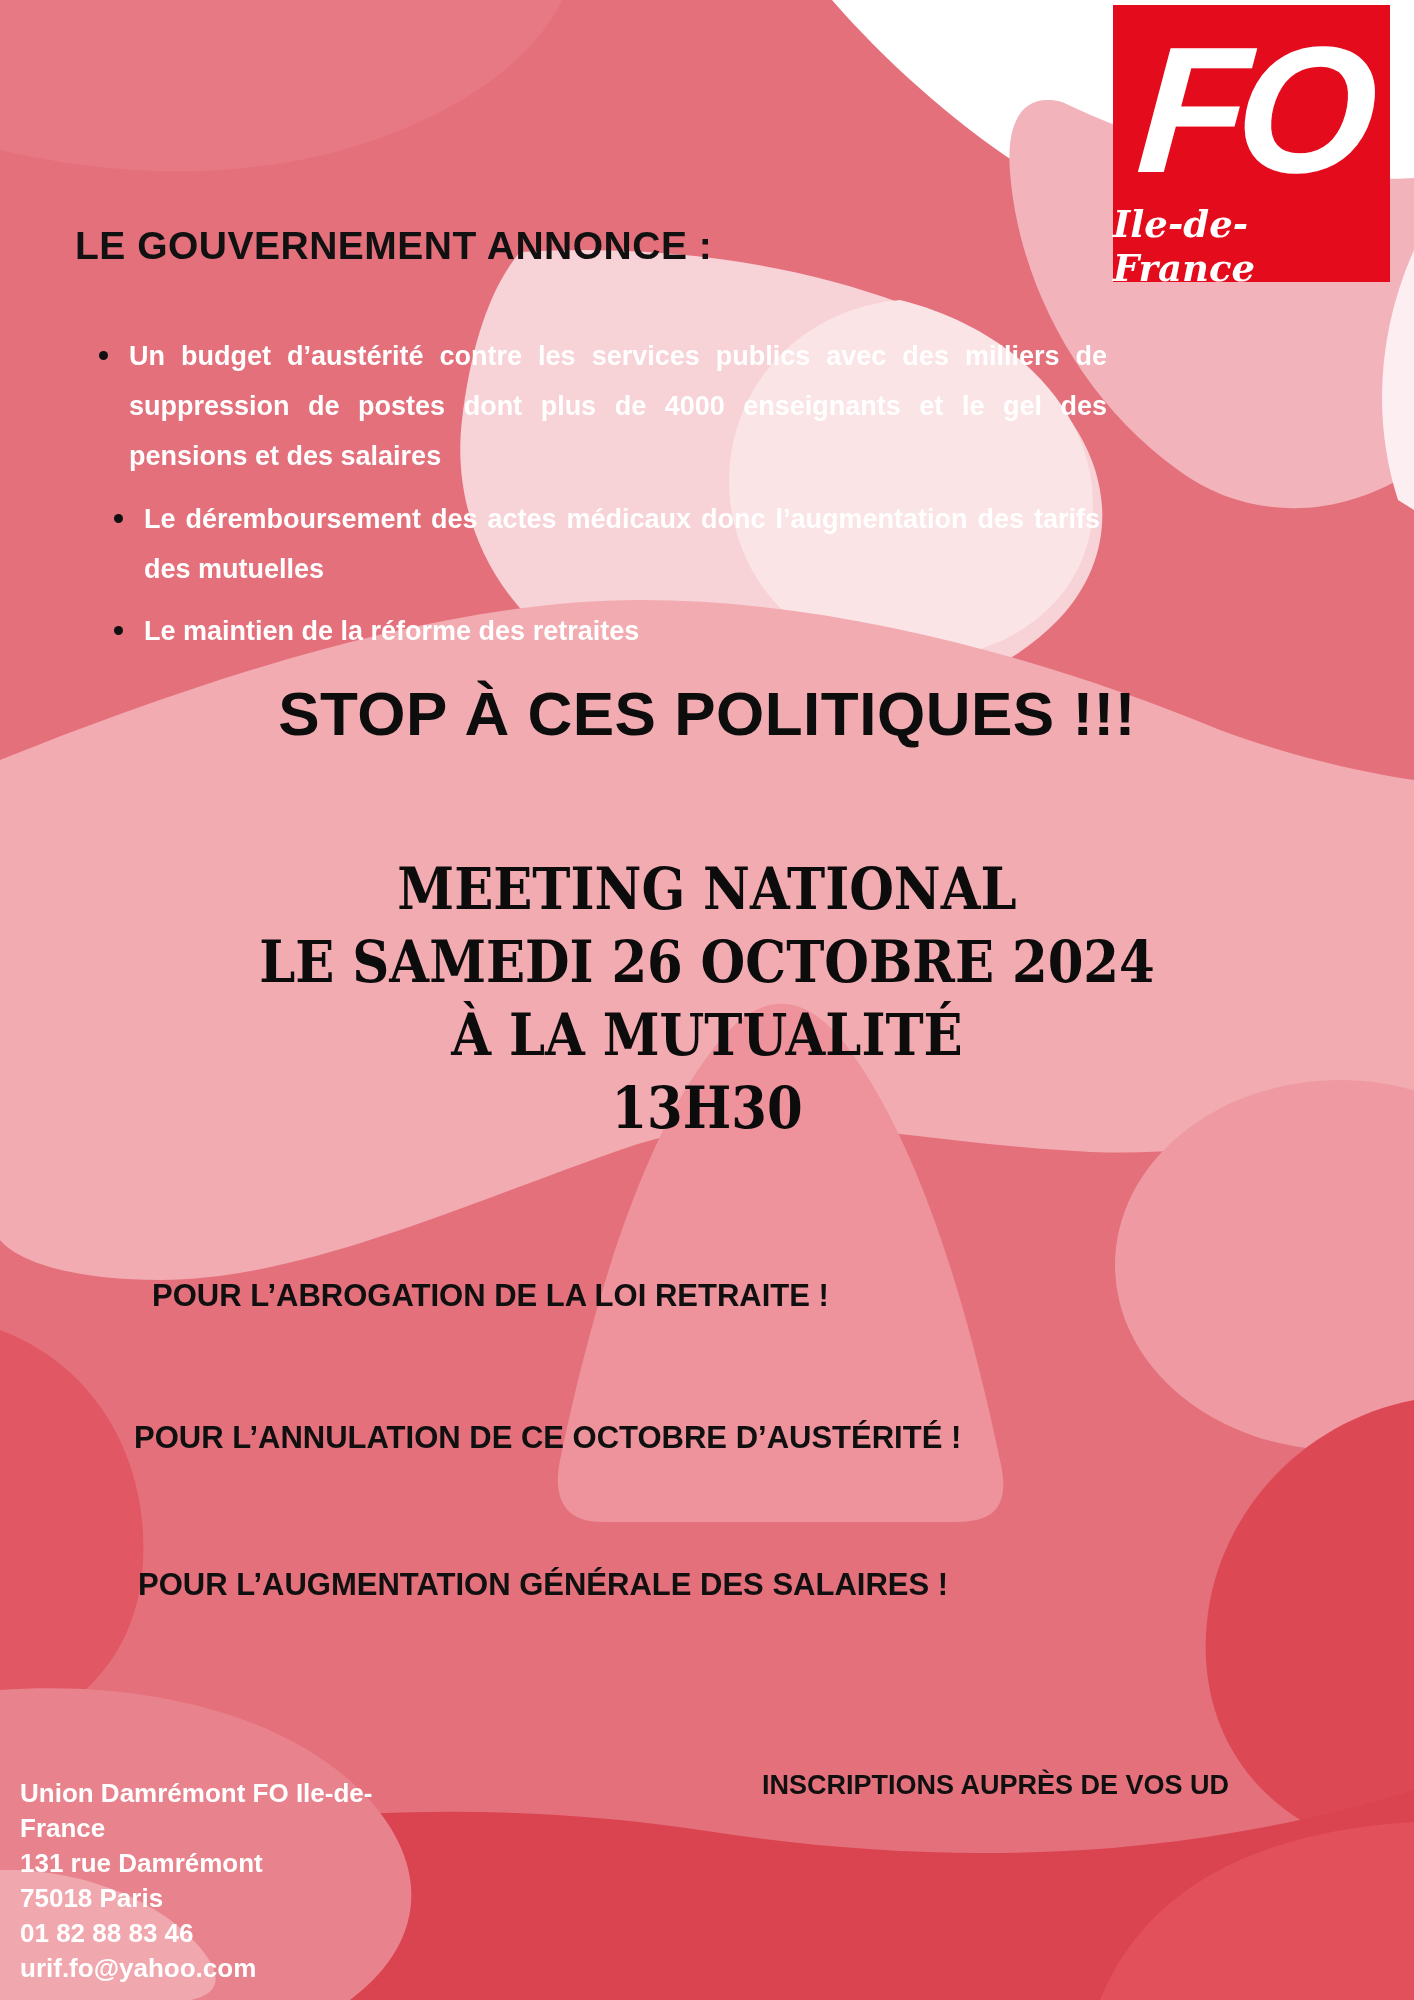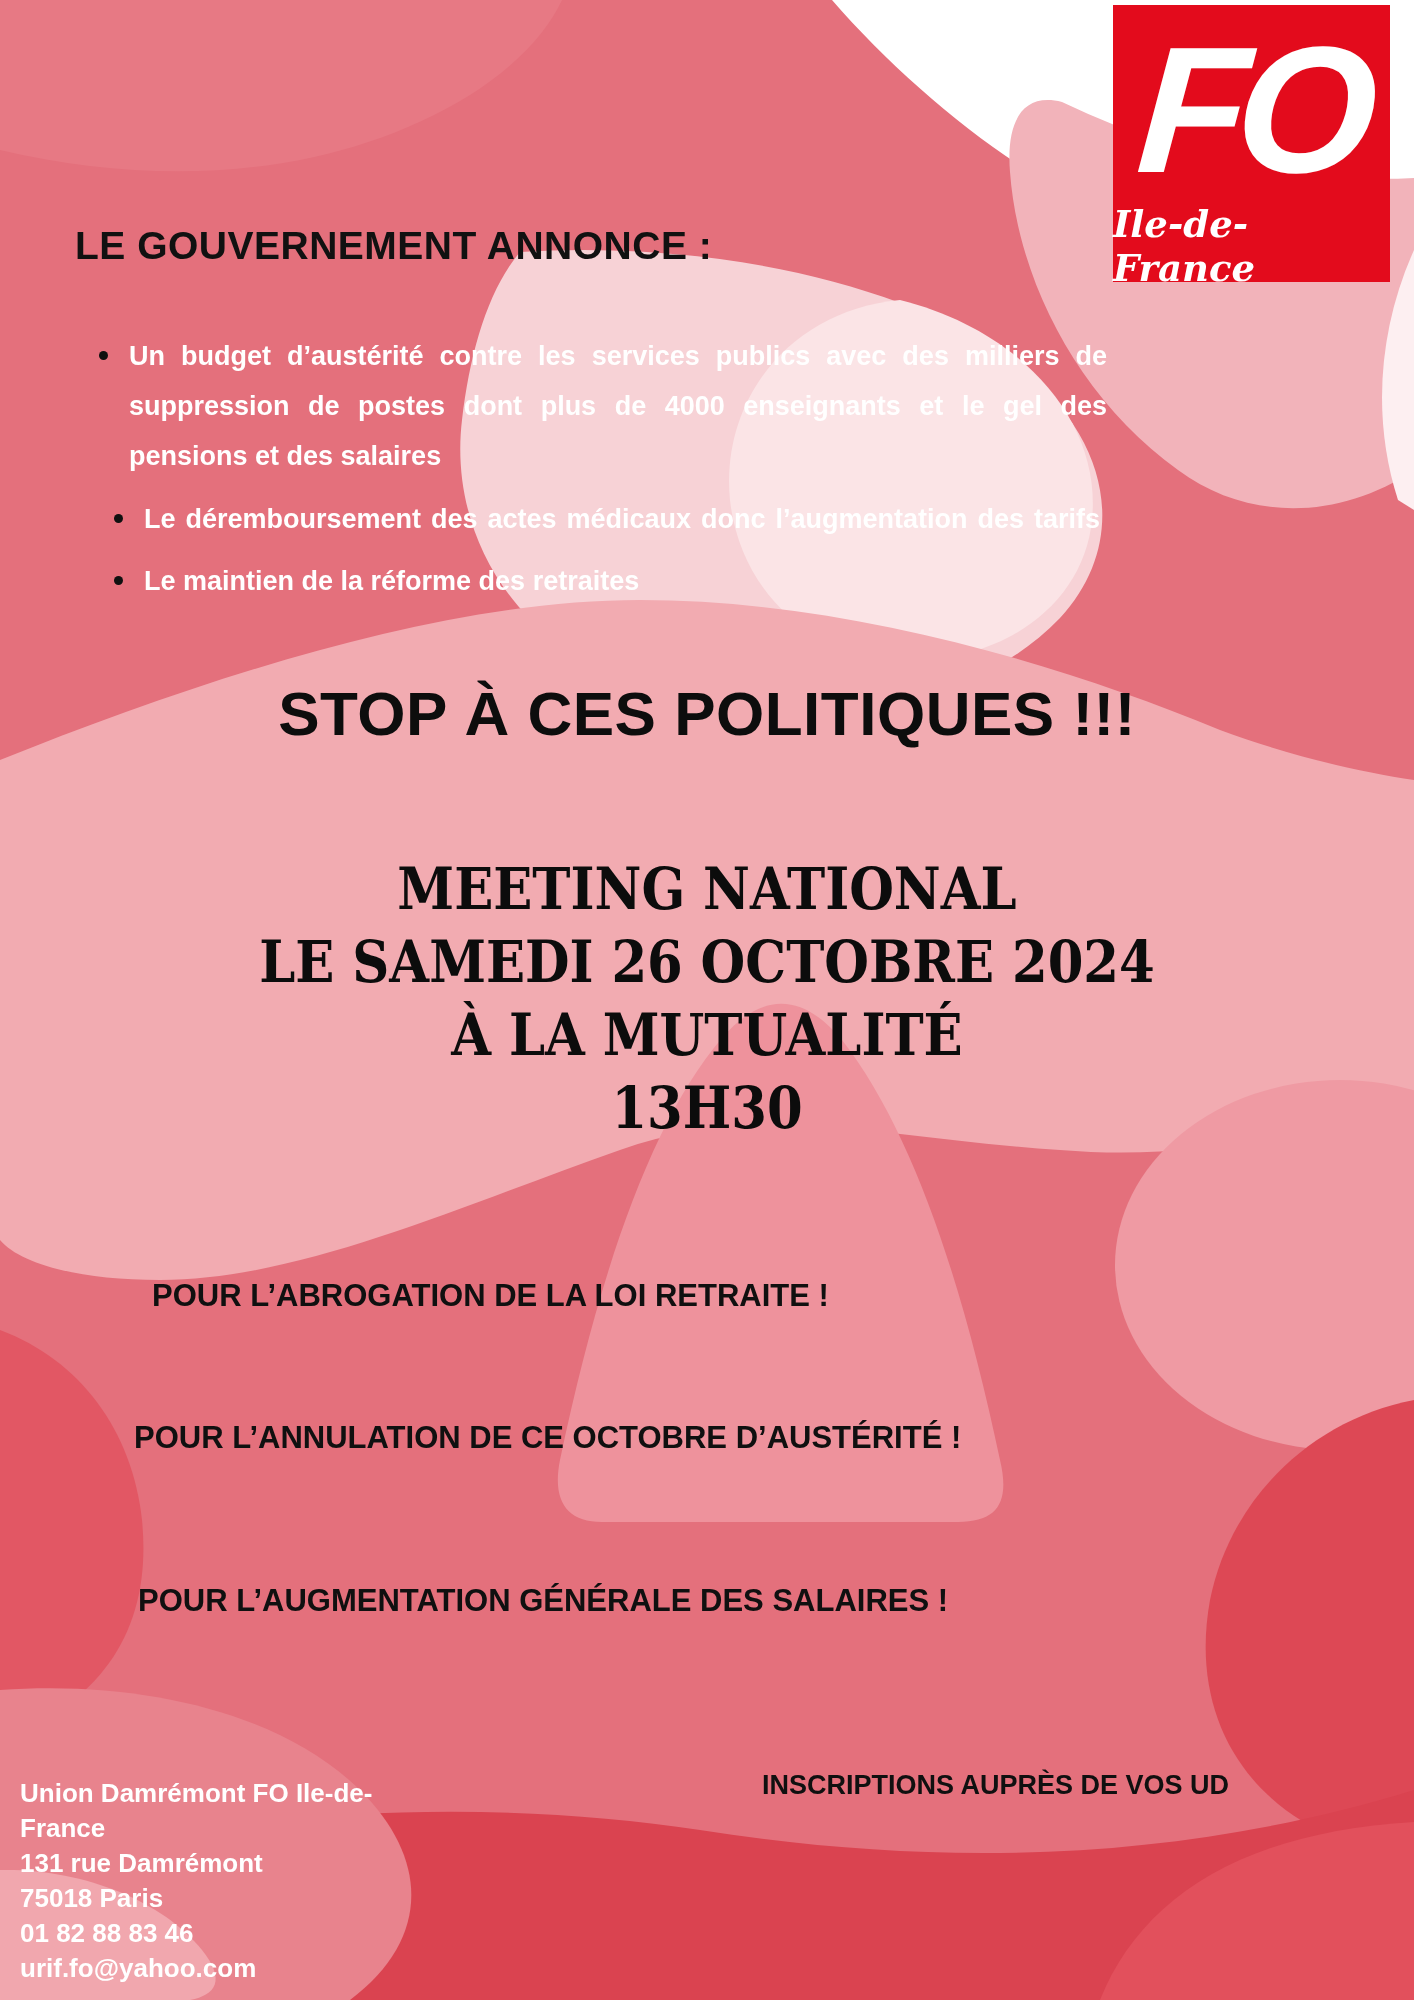--- a/index.html
+++ b/index.html
@@ -149,6 +149,7 @@
     <div class="bullet">
       <span class="dot"></span>
       <div class="bline jl">Le déremboursement des actes médicaux donc l’augmentation des tarifs</div>
+      <div class="bline">des mutuelles</div>
     </div>
     <div class="bullet">
       <span class="dot"></span>

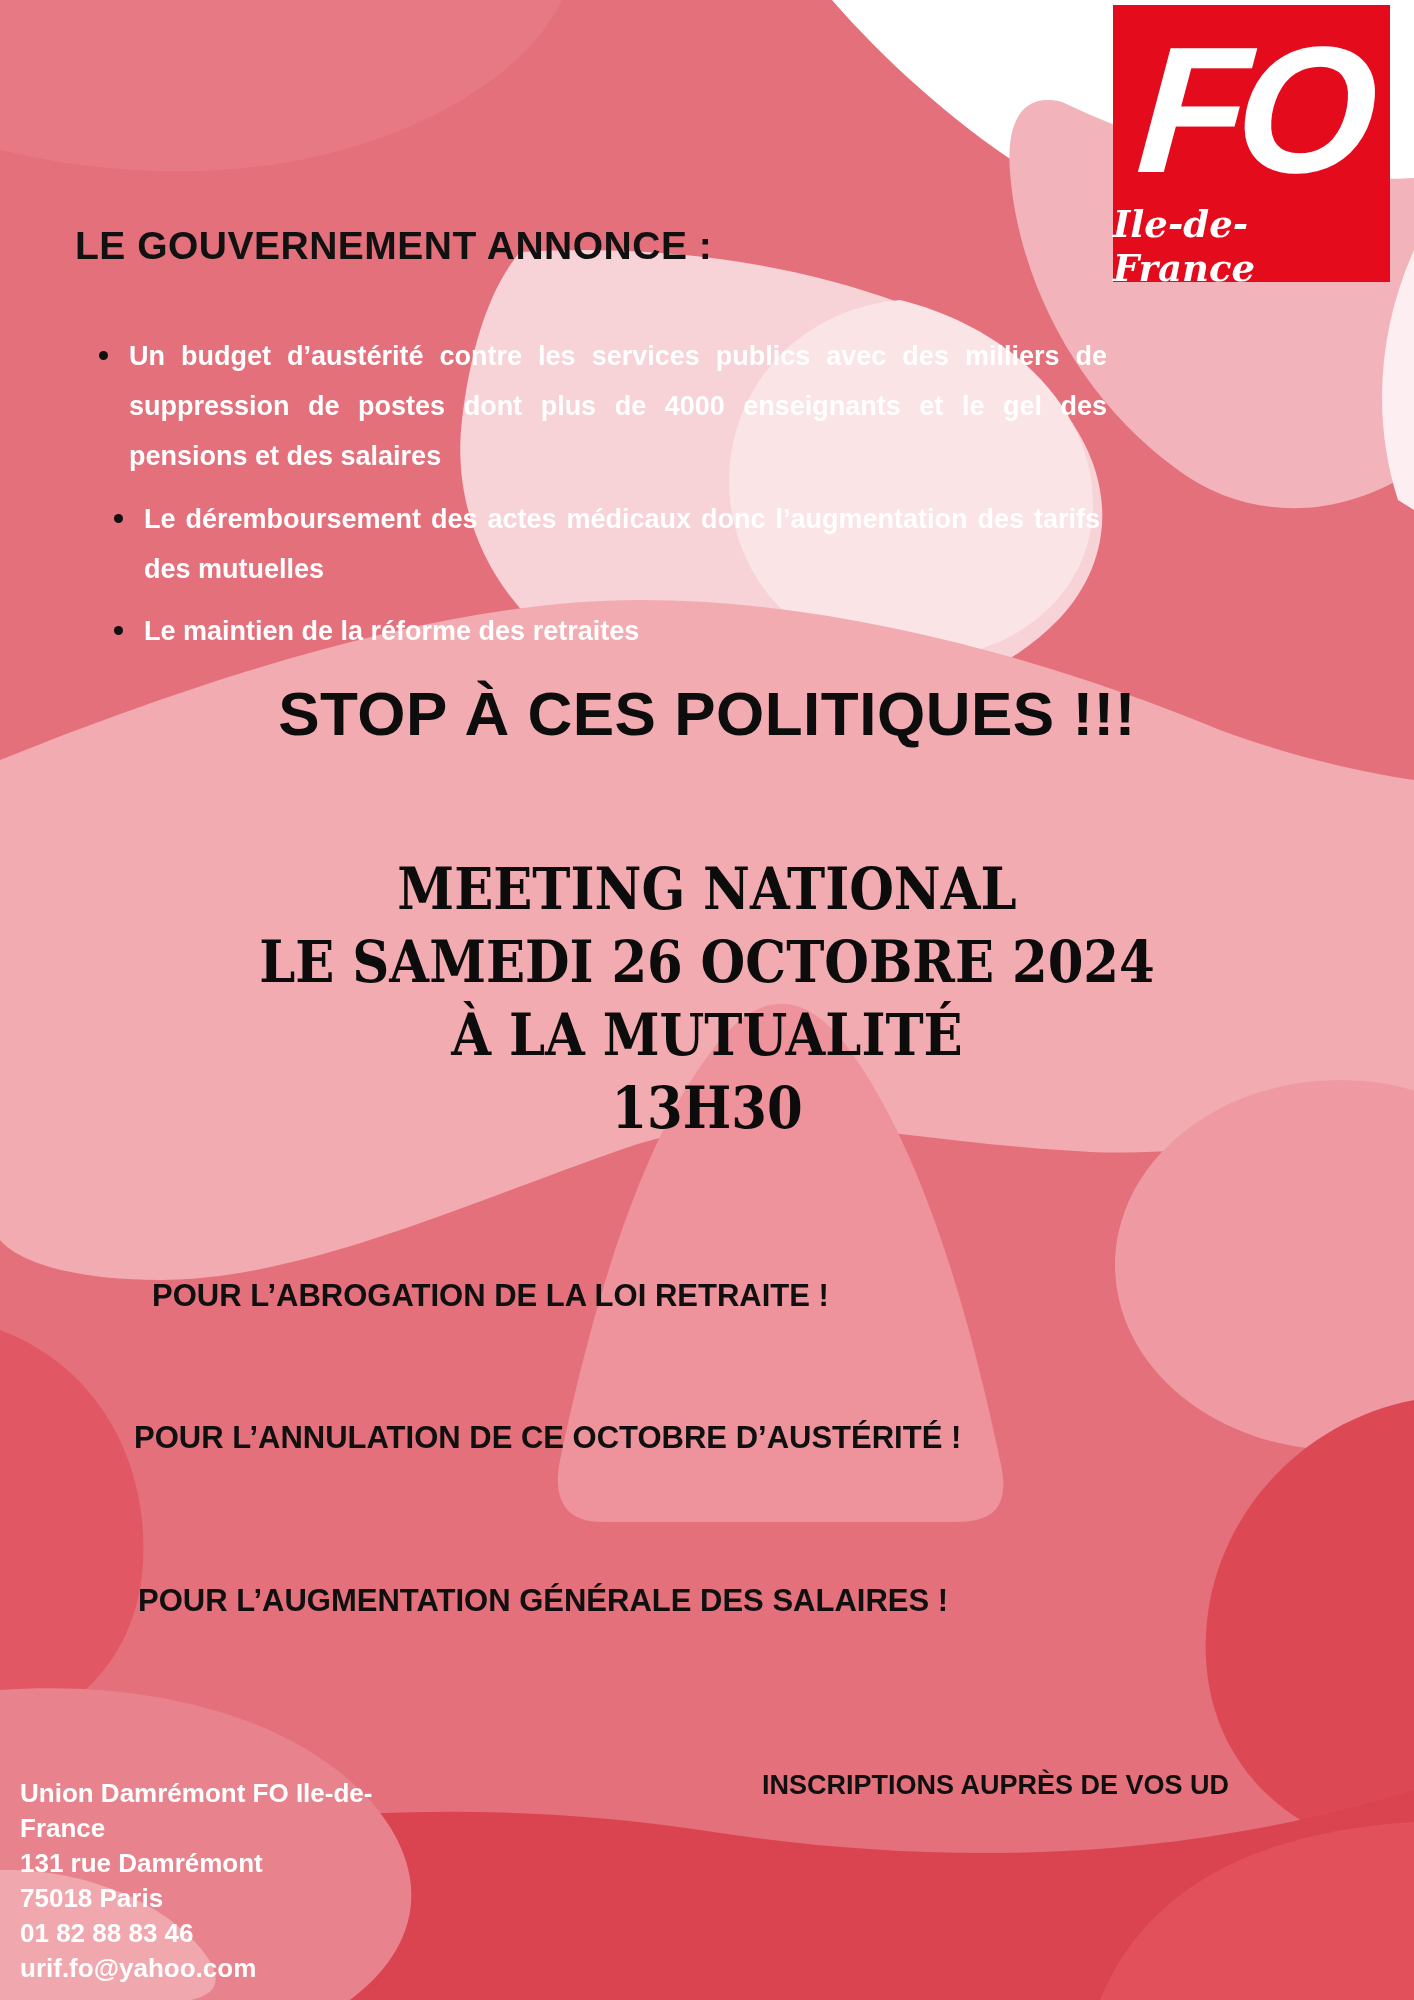--- a/index.html
+++ b/index.html
@@ -75,7 +75,7 @@
   }
   .s1{left:152px;top:1278px;}
   .s2{left:134px;top:1420px;}
-  .s3{left:138px;top:1567px;margin-top:16px;}
+  .s3{left:138px;top:1567px;}
 
   .inscriptions{
     position:absolute;left:762px;top:1770px;

